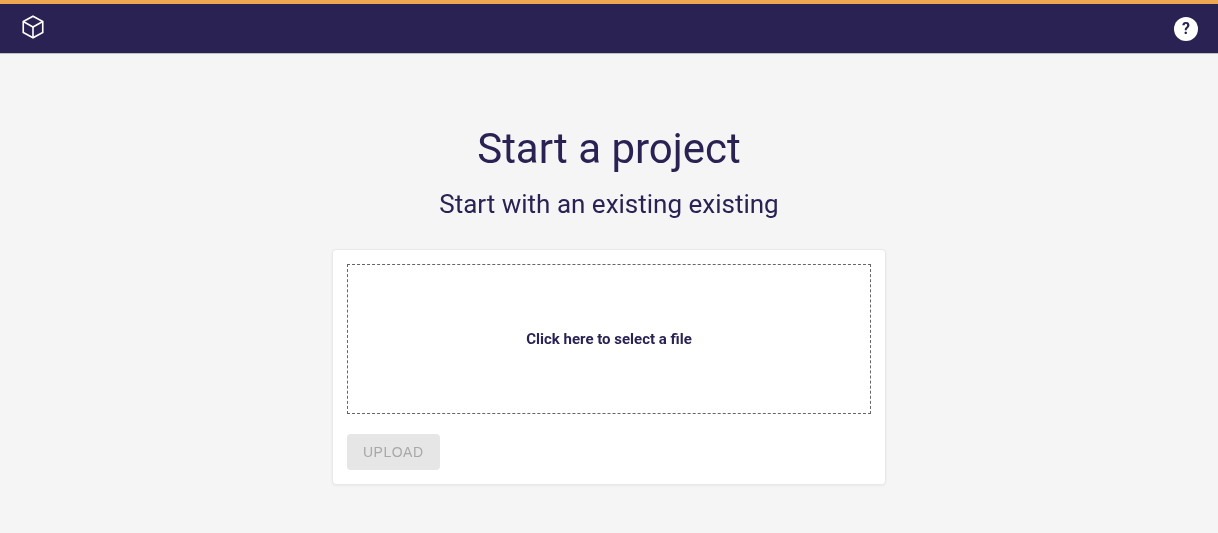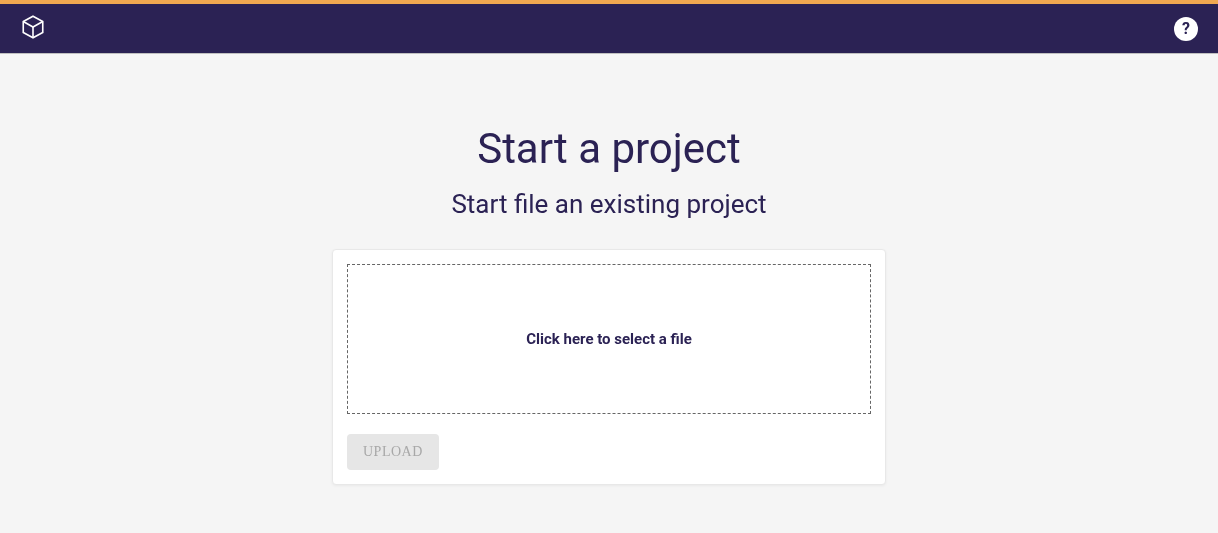--- a/index.html
+++ b/index.html
@@ -138,7 +138,7 @@
 
 <div class="main">
   <h1 class="page-title">Start a project</h1>
-  <h2 class="page-subtitle">Start file an existing project</h2>
+  <h2 class="page-subtitle">Start with an existing existing</h2>
 
   <div class="upload-card">
     <div class="dropzone">

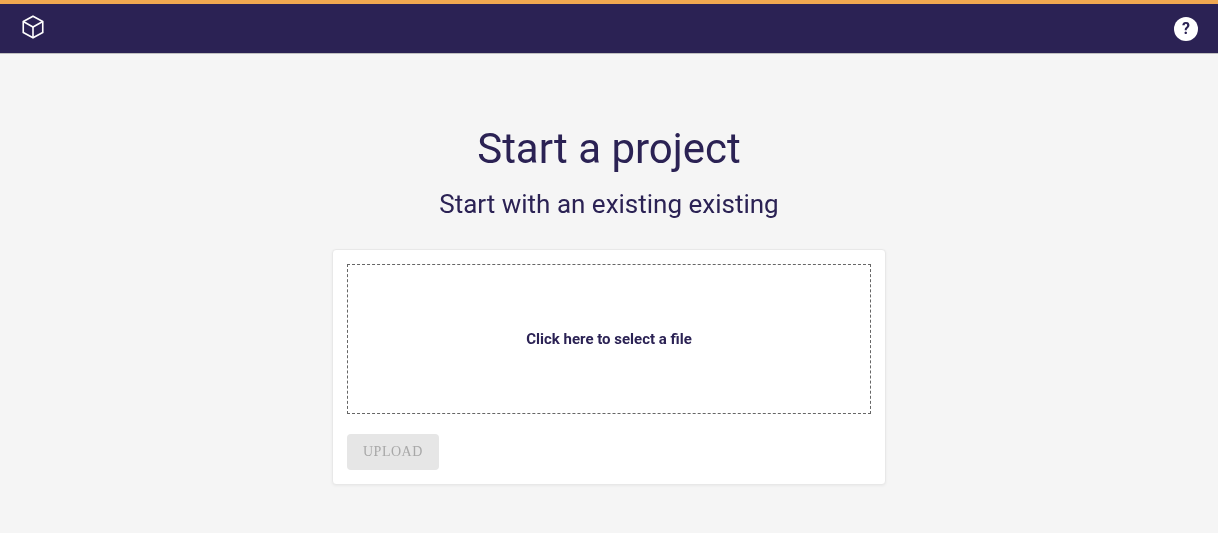--- a/index.html
+++ b/index.html
@@ -113,7 +113,6 @@
       border-radius: 4px;
       cursor: not-allowed;
       text-transform: uppercase;
-      font-family: Liberation Serif, serif;
     }
   </style>
 </head>

